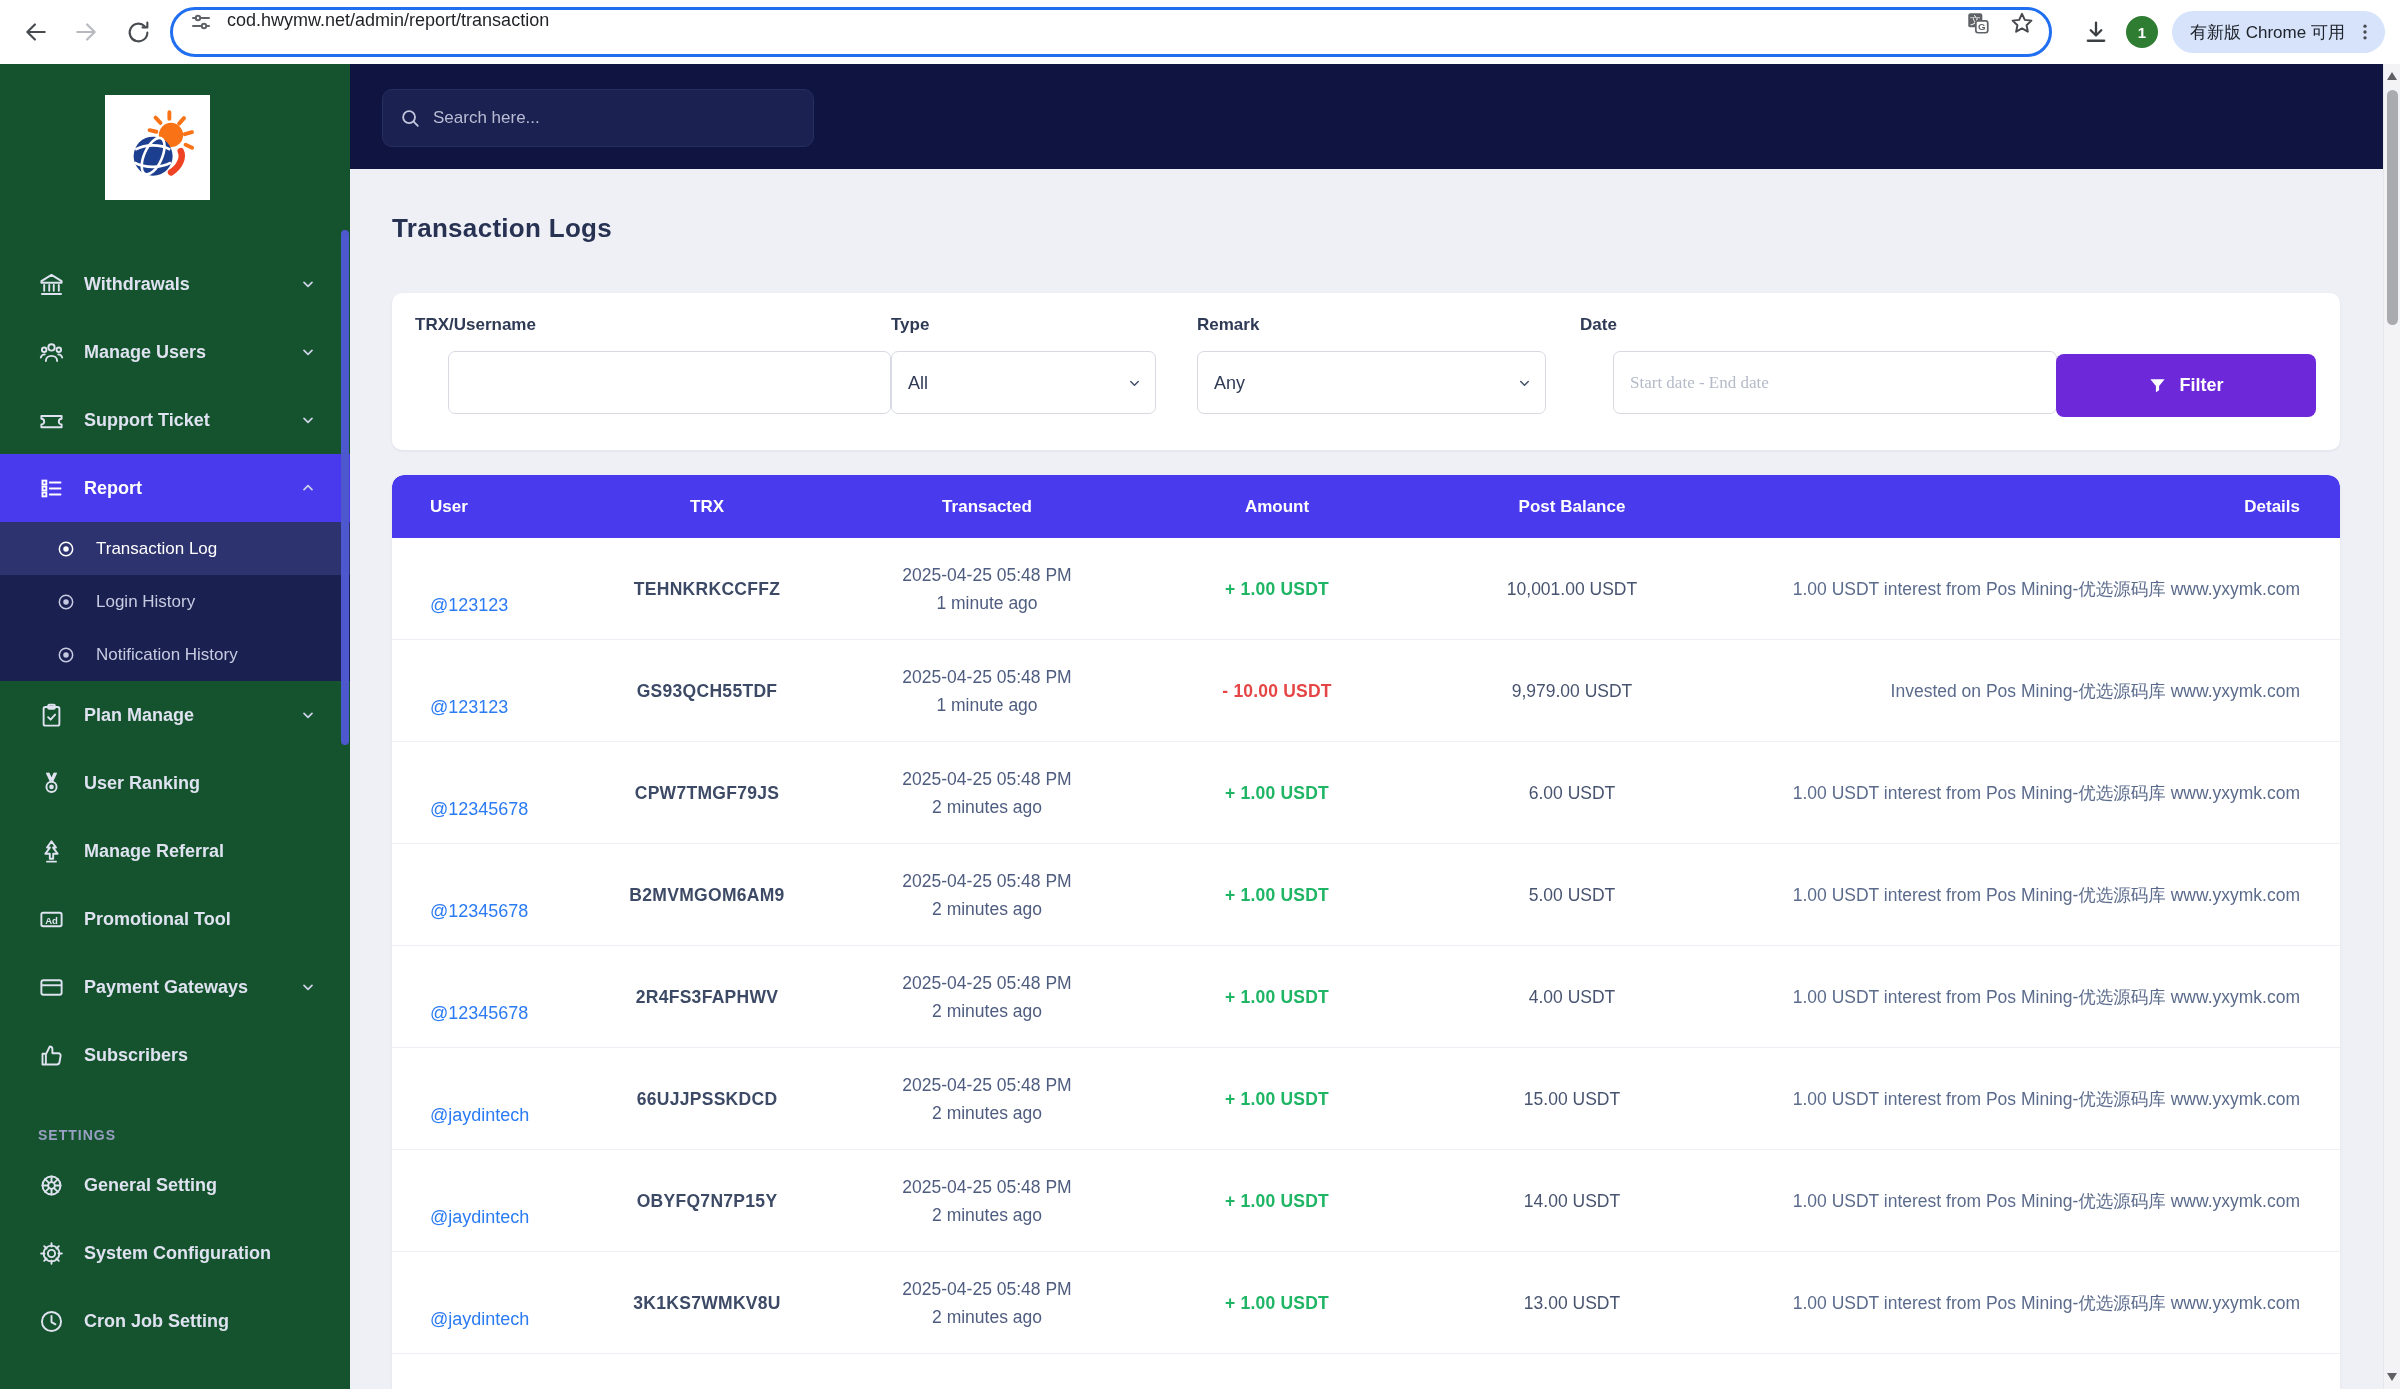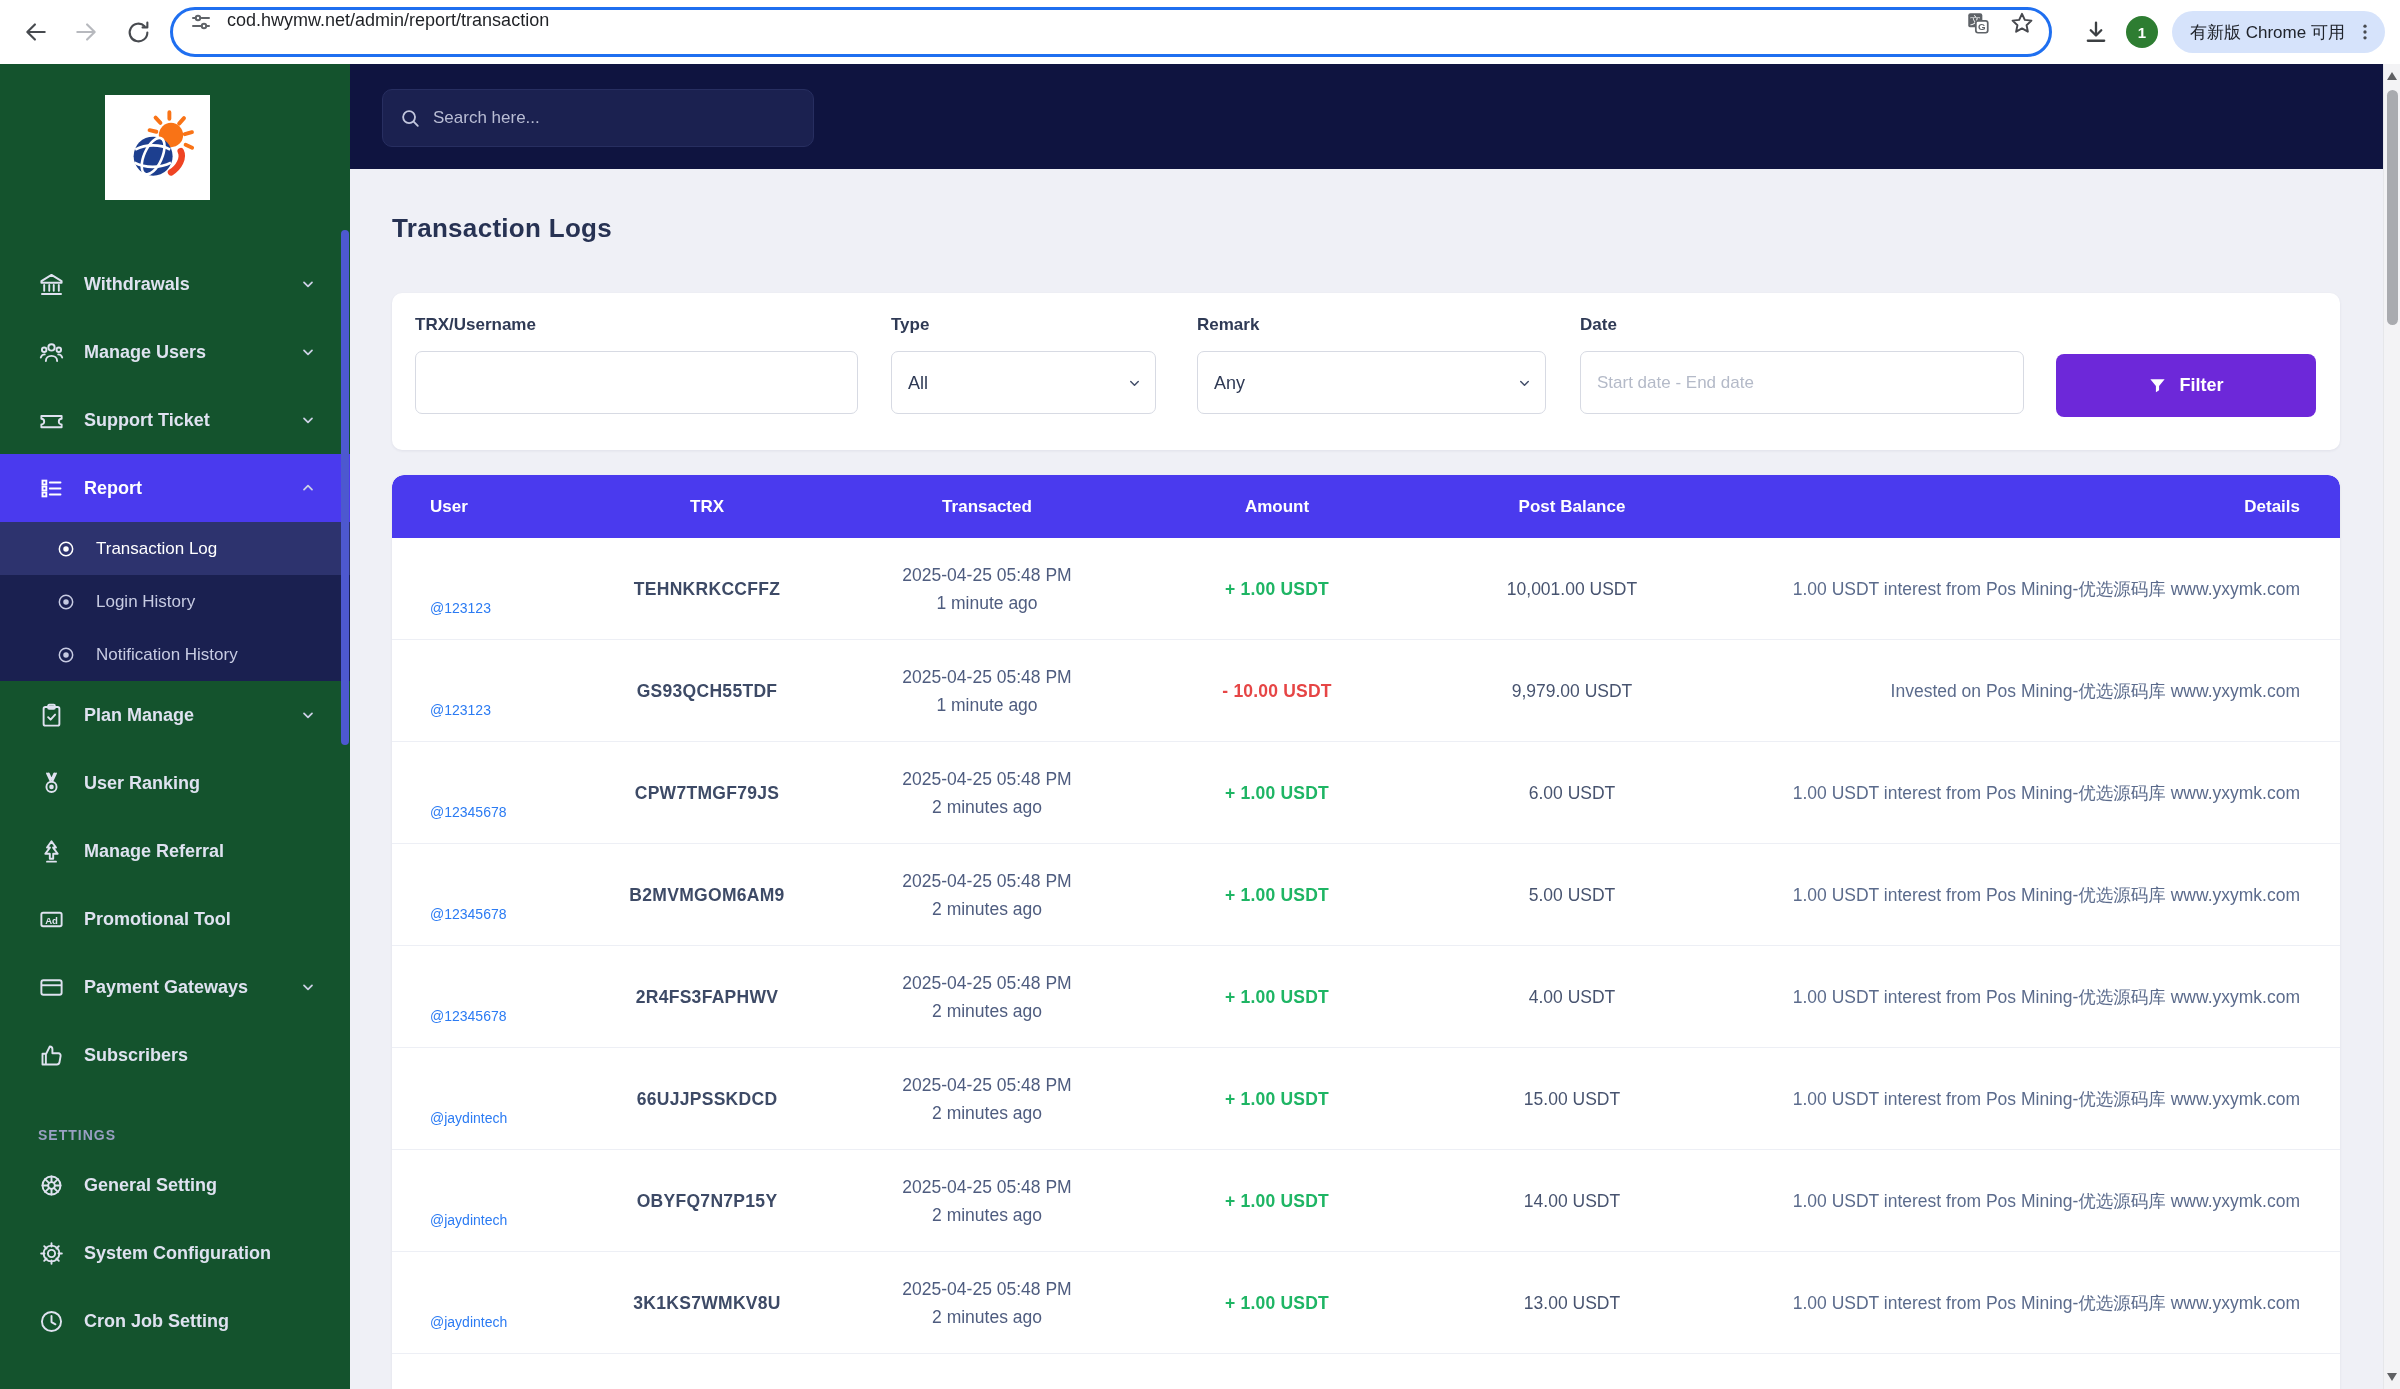--- a/index.html
+++ b/index.html
@@ -59,7 +59,7 @@
   .field { position:absolute; top:22px; }
   .field label { display:block; font-size:17px; font-weight:600; color:#2f3a55; margin-bottom:16px; }
   .field .ctrl { height:63px; border:1px solid #d7dae3; border-radius:7px; background:#fff; width:100%; }
-  .field input.ctrl { padding:0 16px; font-size:17px; color:#333; outline:none; font-family:Liberation Sans, sans-serif; }
+  .field input.ctrl { padding:0 16px; font-size:17px; color:#333; outline:none; font-family:Liberation Serif, serif;margin-left:33px; }
   .field input.ctrl::placeholder { color:#b4bac8; }
   .select-wrap { position:relative; }
   .select-wrap select { appearance:none; -webkit-appearance:none; padding:0 40px 0 16px; font-size:18px; color:#2f3a55; outline:none; font-family:inherit; }

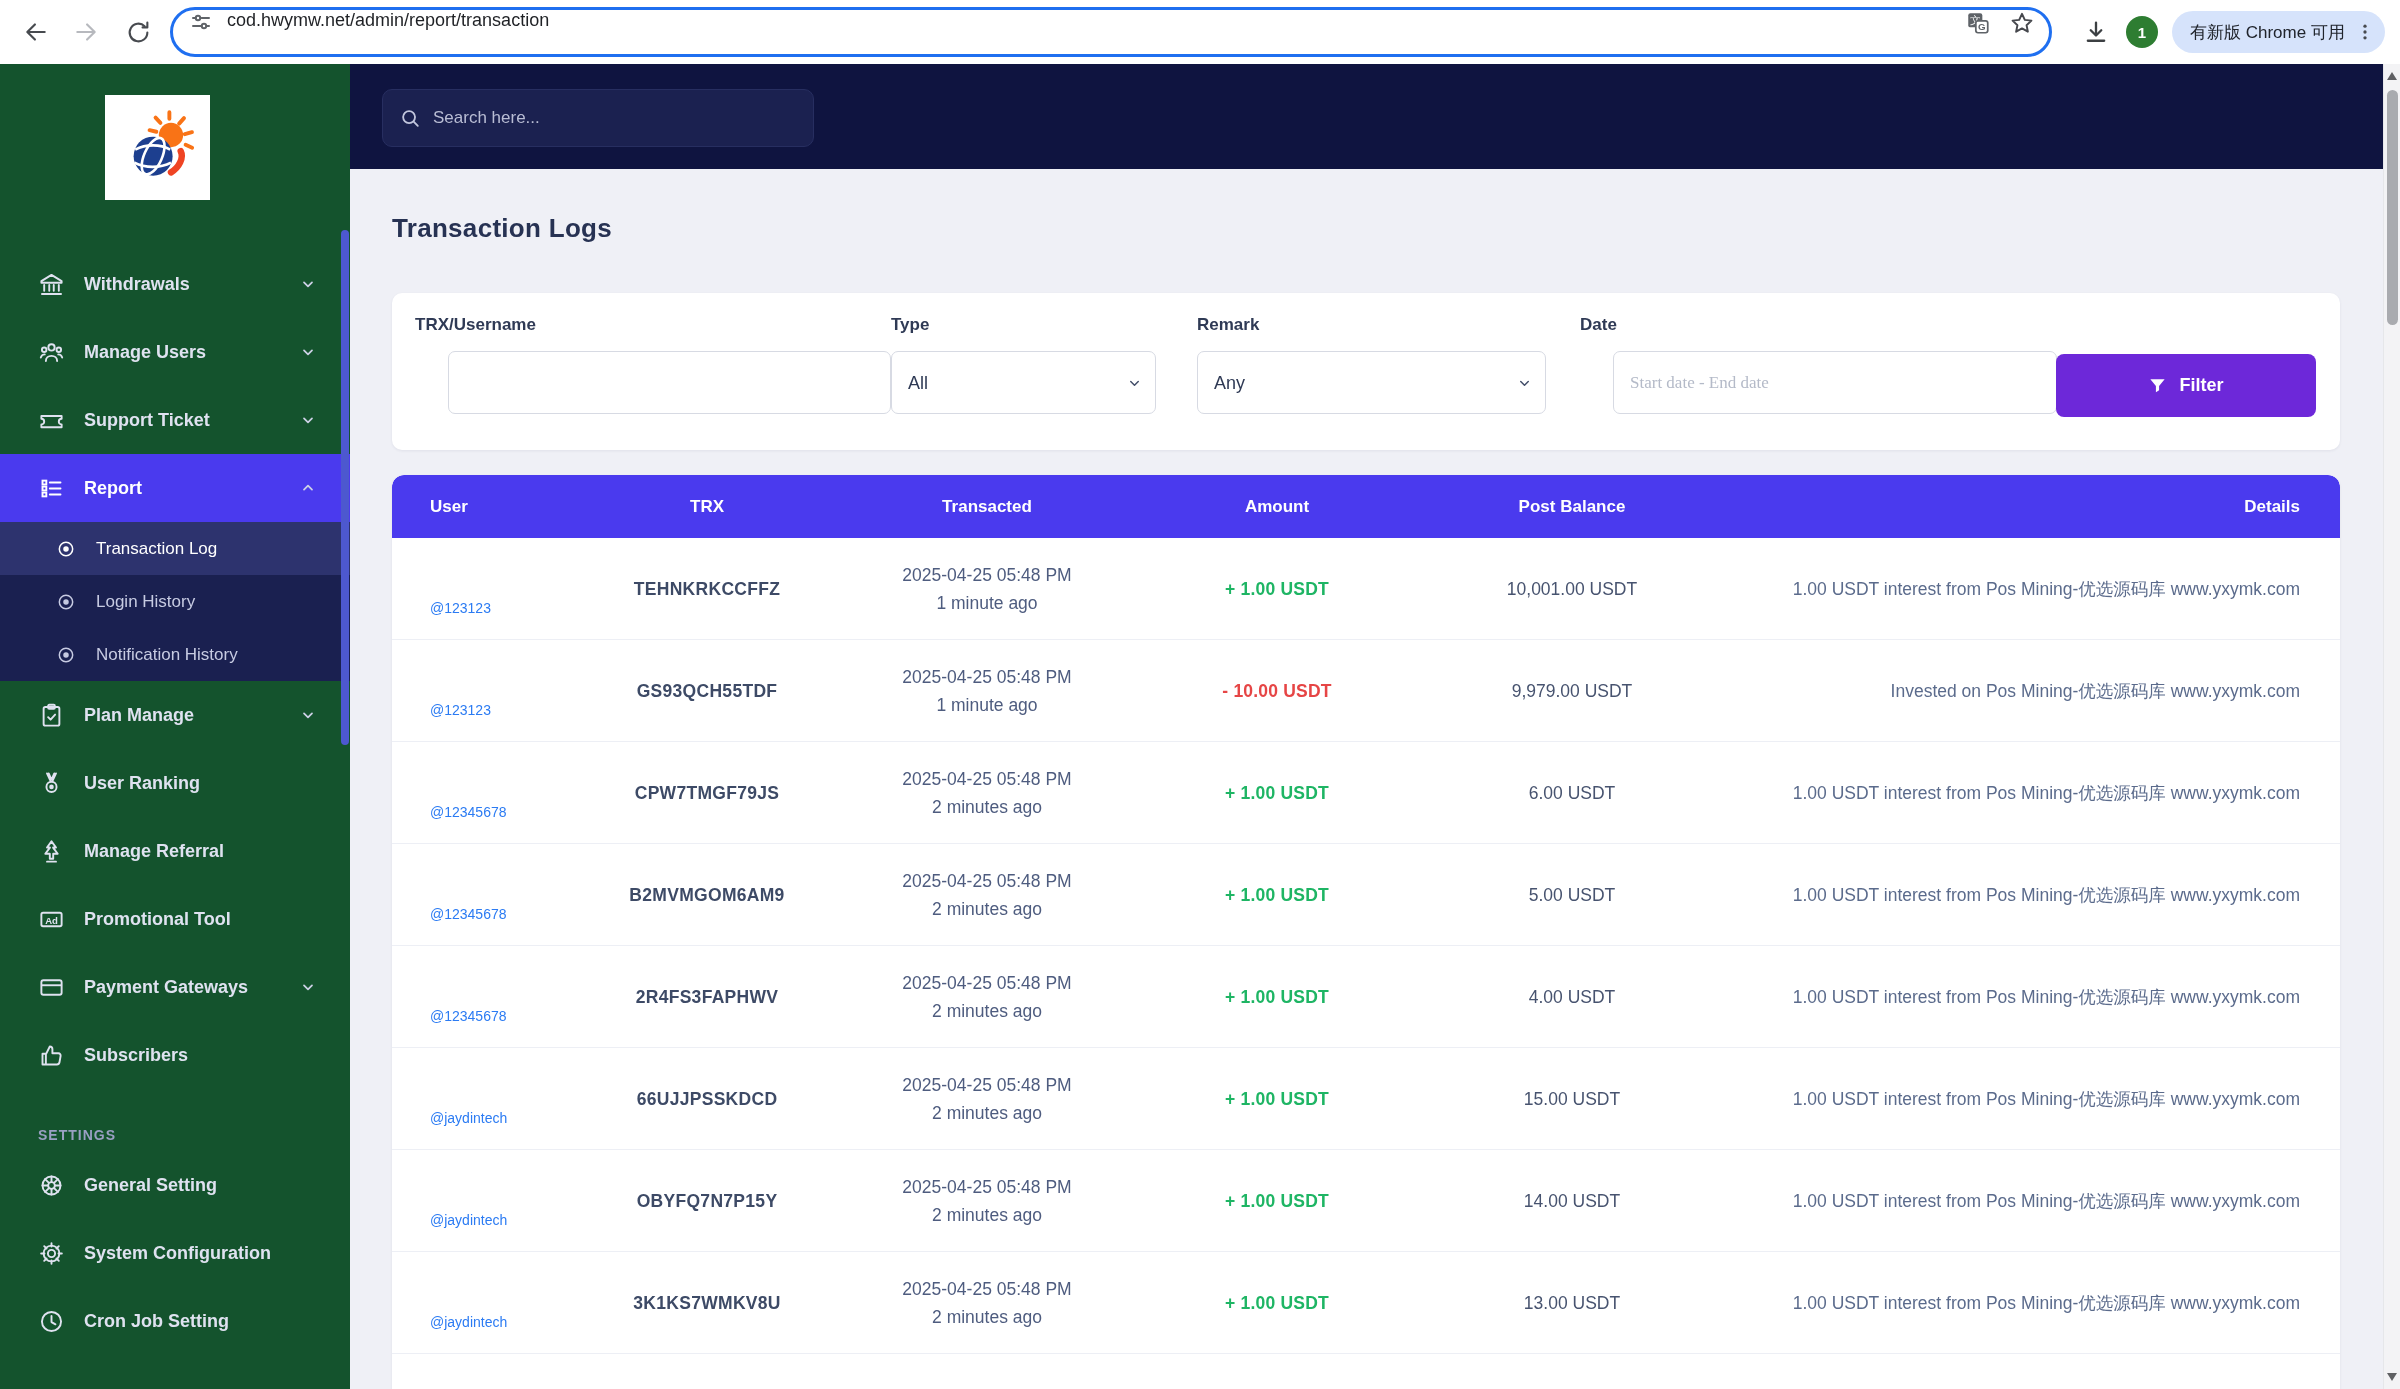--- a/index.html
+++ b/index.html
@@ -81,7 +81,7 @@
   .trow { height:102px; border-bottom:1px solid #edeff5; align-items:center; }
   .cell { font-size:17.5px; text-align:center; }
   .c-user { text-align:left; height:102px; display:flex; align-items:flex-end; padding:0 0 24px 38px; }
-  .user-link { color:#2b7bf3; font-size:14px; text-decoration:none; cursor:pointer; }
+  .user-link { color:#2b7bf3; font-size:18px; text-decoration:none; cursor:pointer; }
   .c-trx { font-weight:700; color:#3d4a66; letter-spacing:.3px; }
   .c-date { color:#4e5c7f; line-height:1.6; }
   .c-amt span { font-weight:700; letter-spacing:.2px; }

